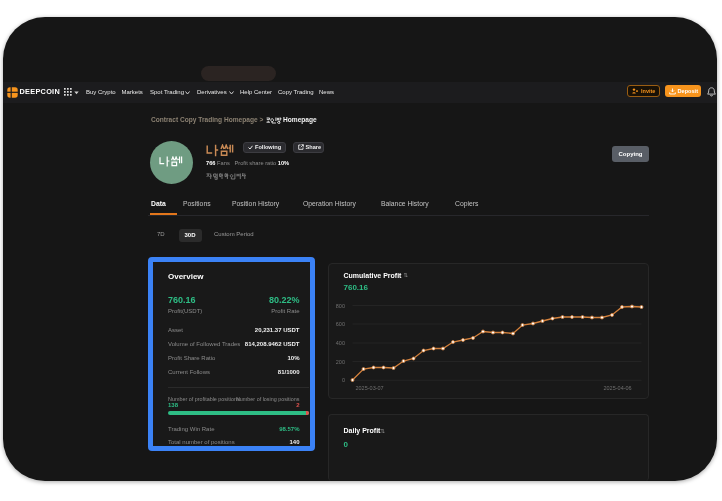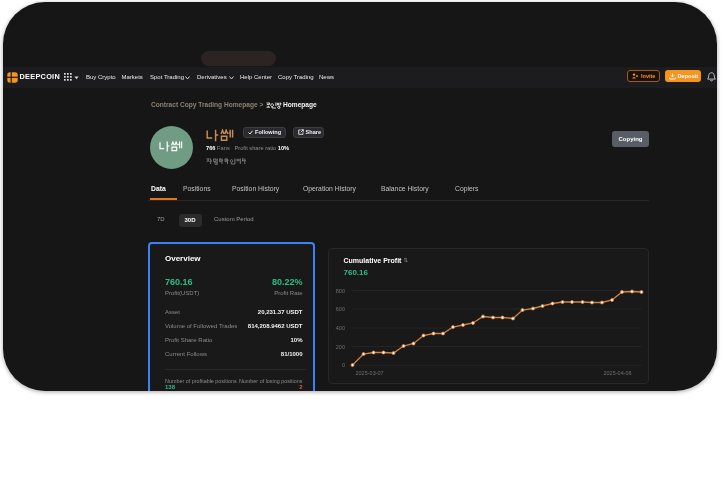--- a/index.html
+++ b/index.html
@@ -4,7 +4,7 @@
 html,body{margin:0;padding:0;width:722px;height:501px;background:#ffffff;font-family:"Liberation Sans",sans-serif;}
 *{box-sizing:border-box}
 .a{position:absolute}
-#frame{position:absolute;left:3px;top:2px;width:714px;height:389px;background:#161616;border-radius:42px;overflow:hidden;box-shadow:0 1px 4px rgba(0,0,0,.35)}
+#frame{position:absolute;left:3px;top:17px;width:714px;height:464px;background:#161616;border-radius:42px;overflow:hidden;box-shadow:0 1px 4px rgba(0,0,0,.35)}
 .w{color:#ffffff}
 </style></head>
 <body>

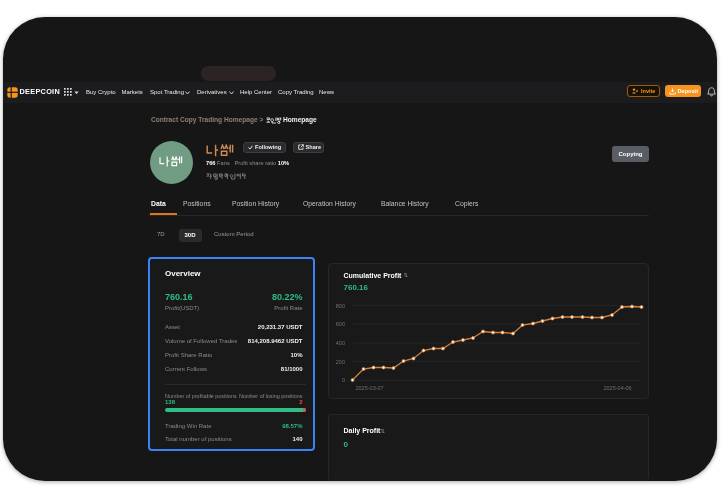--- a/index.html
+++ b/index.html
@@ -144,7 +144,7 @@
   <div class="a" style="left:175.5px;top:211.5px;width:23px;height:13.5px;background:#2b2b2b;border-radius:3px;text-align:center;line-height:13.5px;font-size:6px;font-weight:bold;color:#fff">30D</div>
   <div class="a" style="left:211px;top:214px;font-size:6px;color:#9a9a9a">Custom Period</div>
 
-  <div class="a" style="left:144.5px;top:240px;width:167px;height:193.5px;background:#191919;border:2px solid #3b82f6;border-radius:4px">
+  <div class="a" style="left:144.5px;top:240px;width:167px;height:193.5px;background:#191919;border:5px solid #3b82f6;border-radius:4px">
     <div class="a" style="left:15.5px;top:10px;font-size:8px;font-weight:bold;color:#fff">Overview</div>
     <div class="a" style="left:15.5px;top:32.5px;font-size:9px;font-weight:bold;color:#2ebd85">760.16</div>
     <div class="a" style="right:10px;top:32.5px;font-size:9px;font-weight:bold;color:#2ebd85">80.22%</div>

